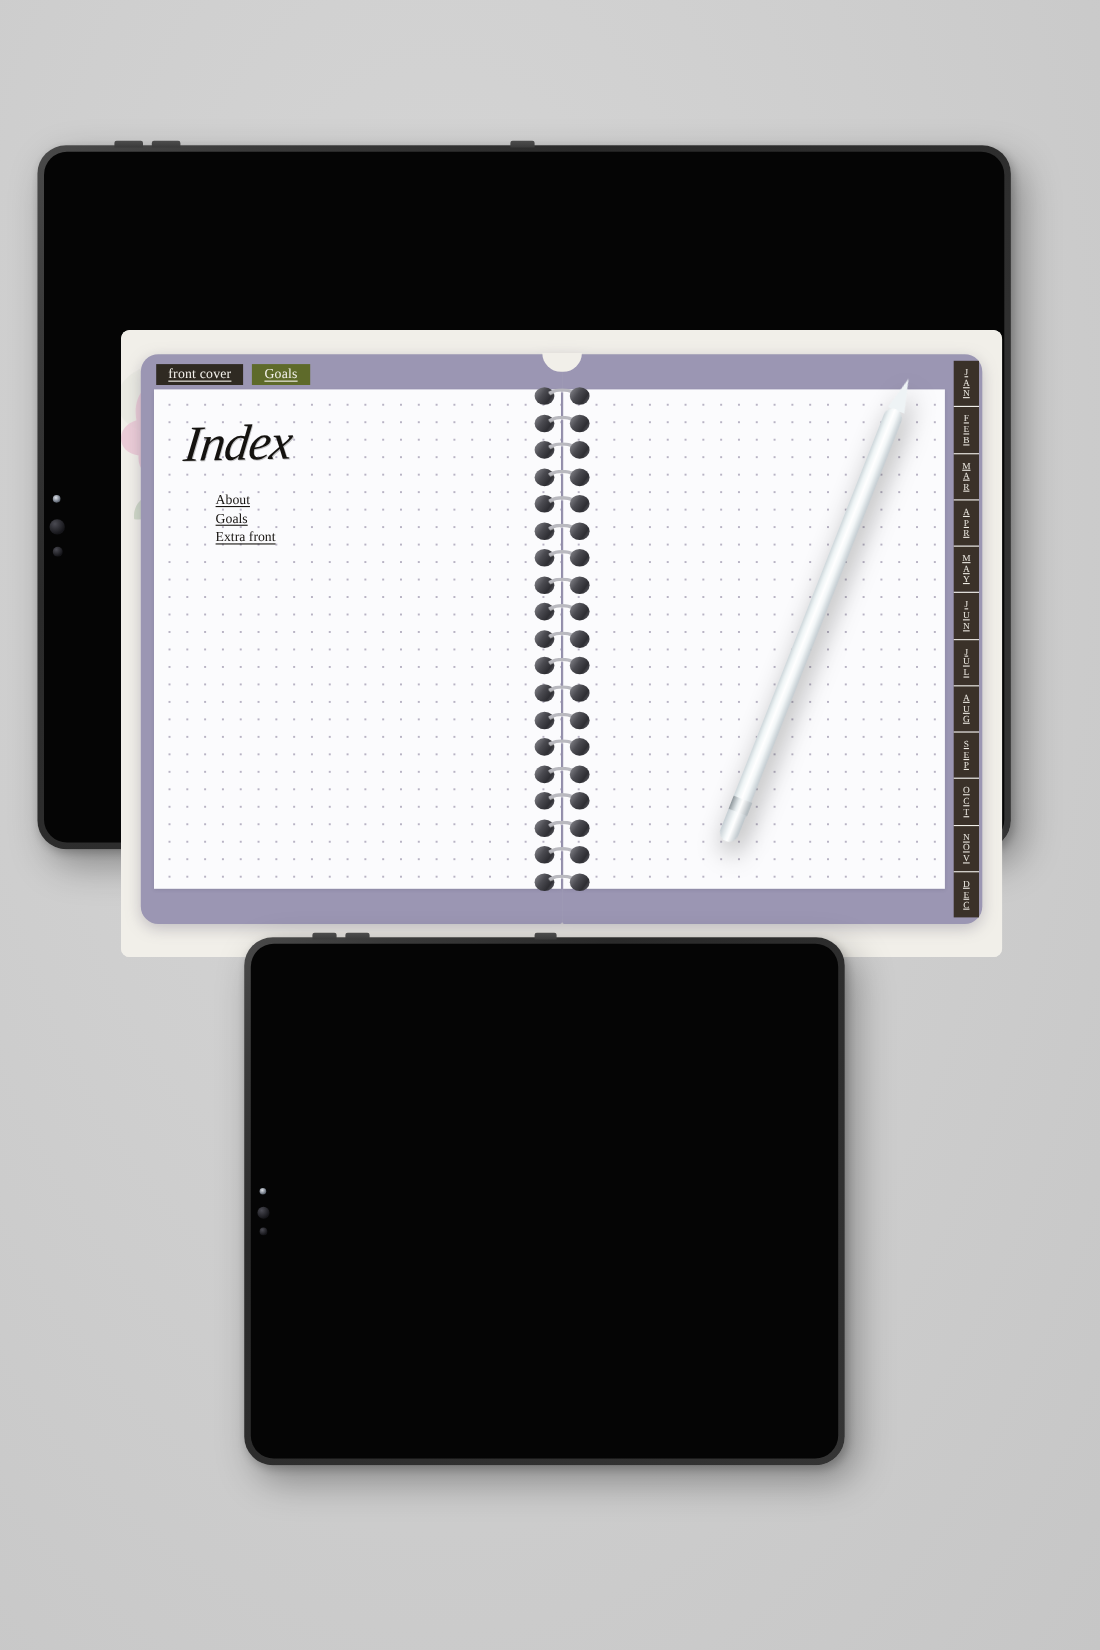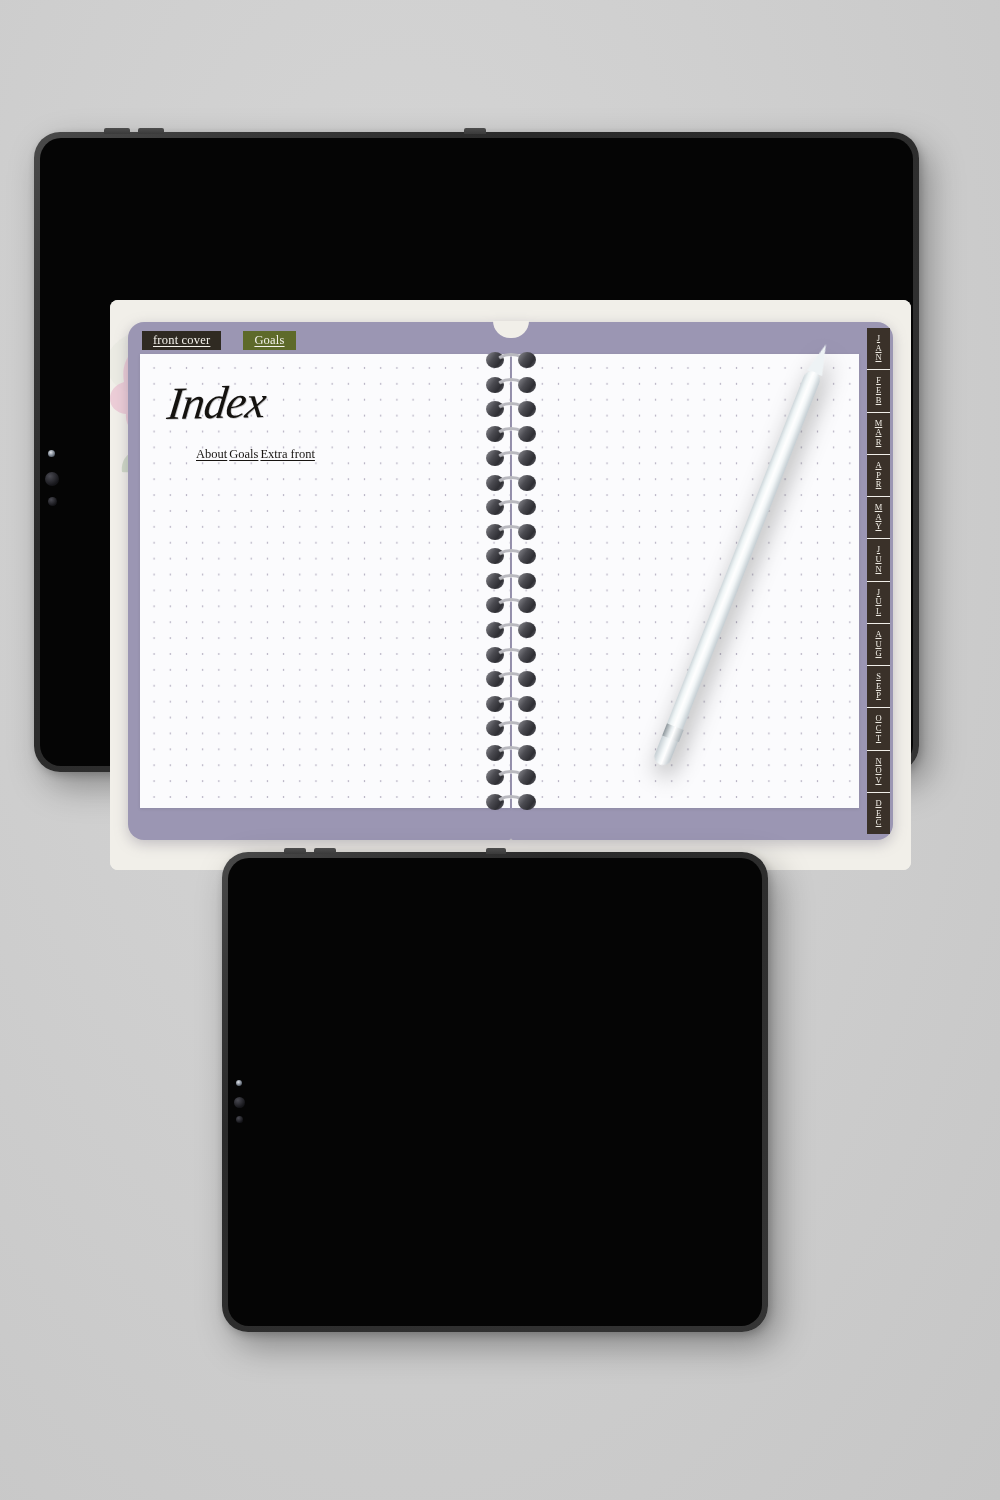--- a/index.html
+++ b/index.html
@@ -80,7 +80,7 @@
 
   .tab-strip {
     position: absolute; left: 14px; top: 9px; right: 14px; height: 19px;
-    display: flex; gap: 22px; z-index: 5;
+    display: flex; gap: 8px; z-index: 5;
   }
   .top-tab {
     height: 19px; display: flex; align-items: center; justify-content: center;

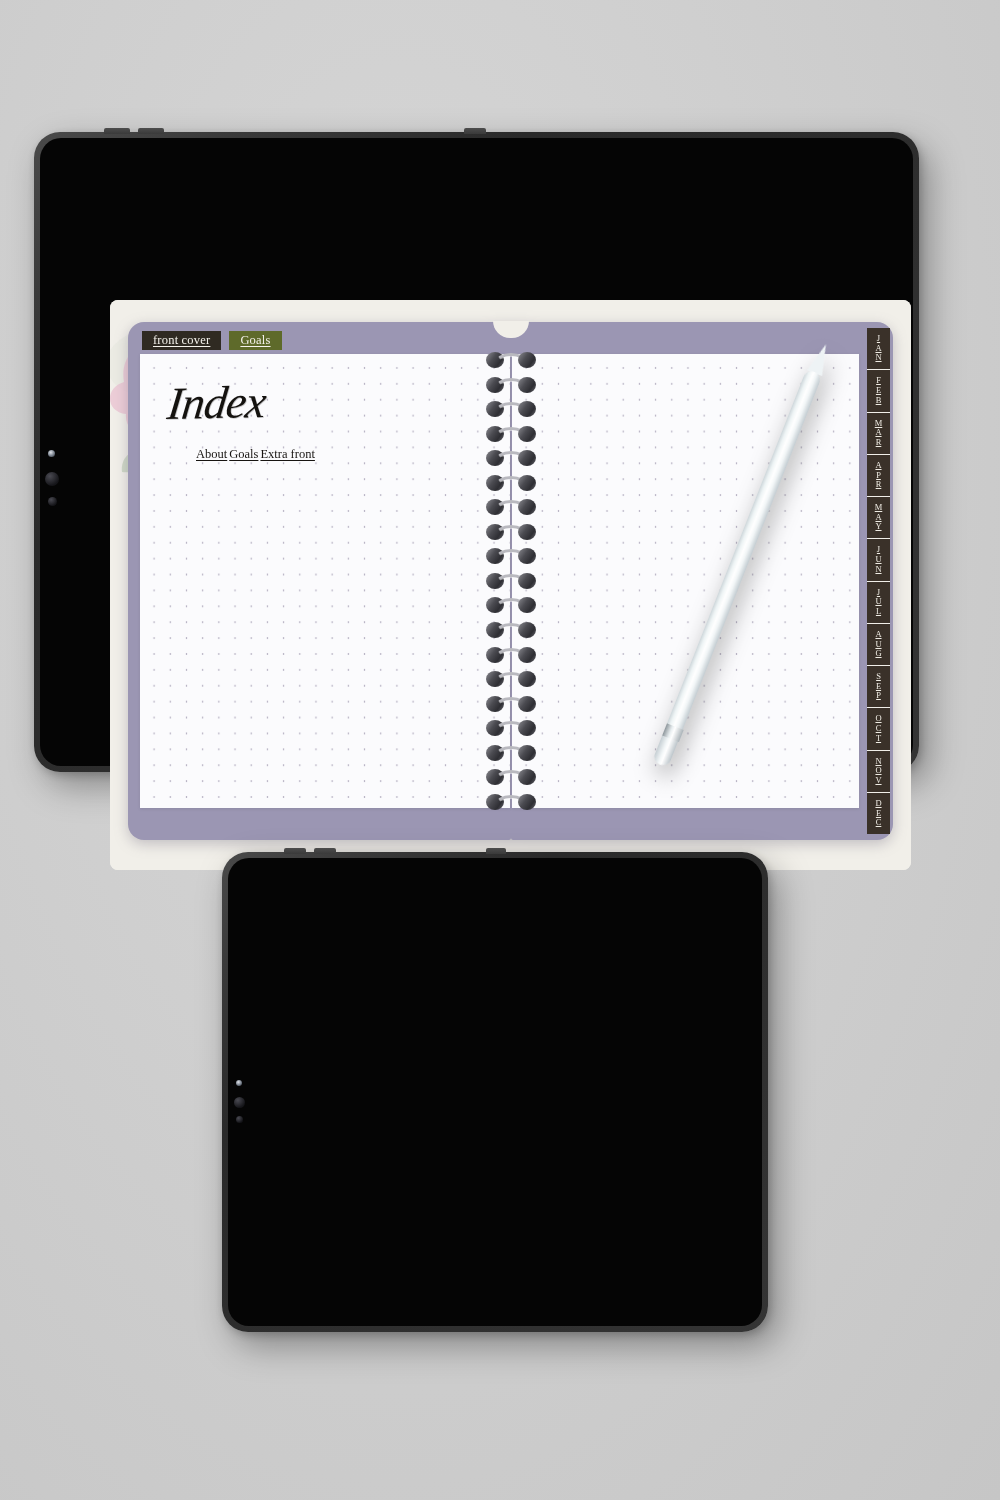--- a/index.html
+++ b/index.html
@@ -115,7 +115,7 @@
   }
   .index-list {
     position: absolute; left: 56px; top: 93px;
-    display: flex; gap: 2px;
+    display: flex; flex-direction: column; gap: 2px;
   }
   .index-link {
     font-family: "Liberation Serif", serif;

